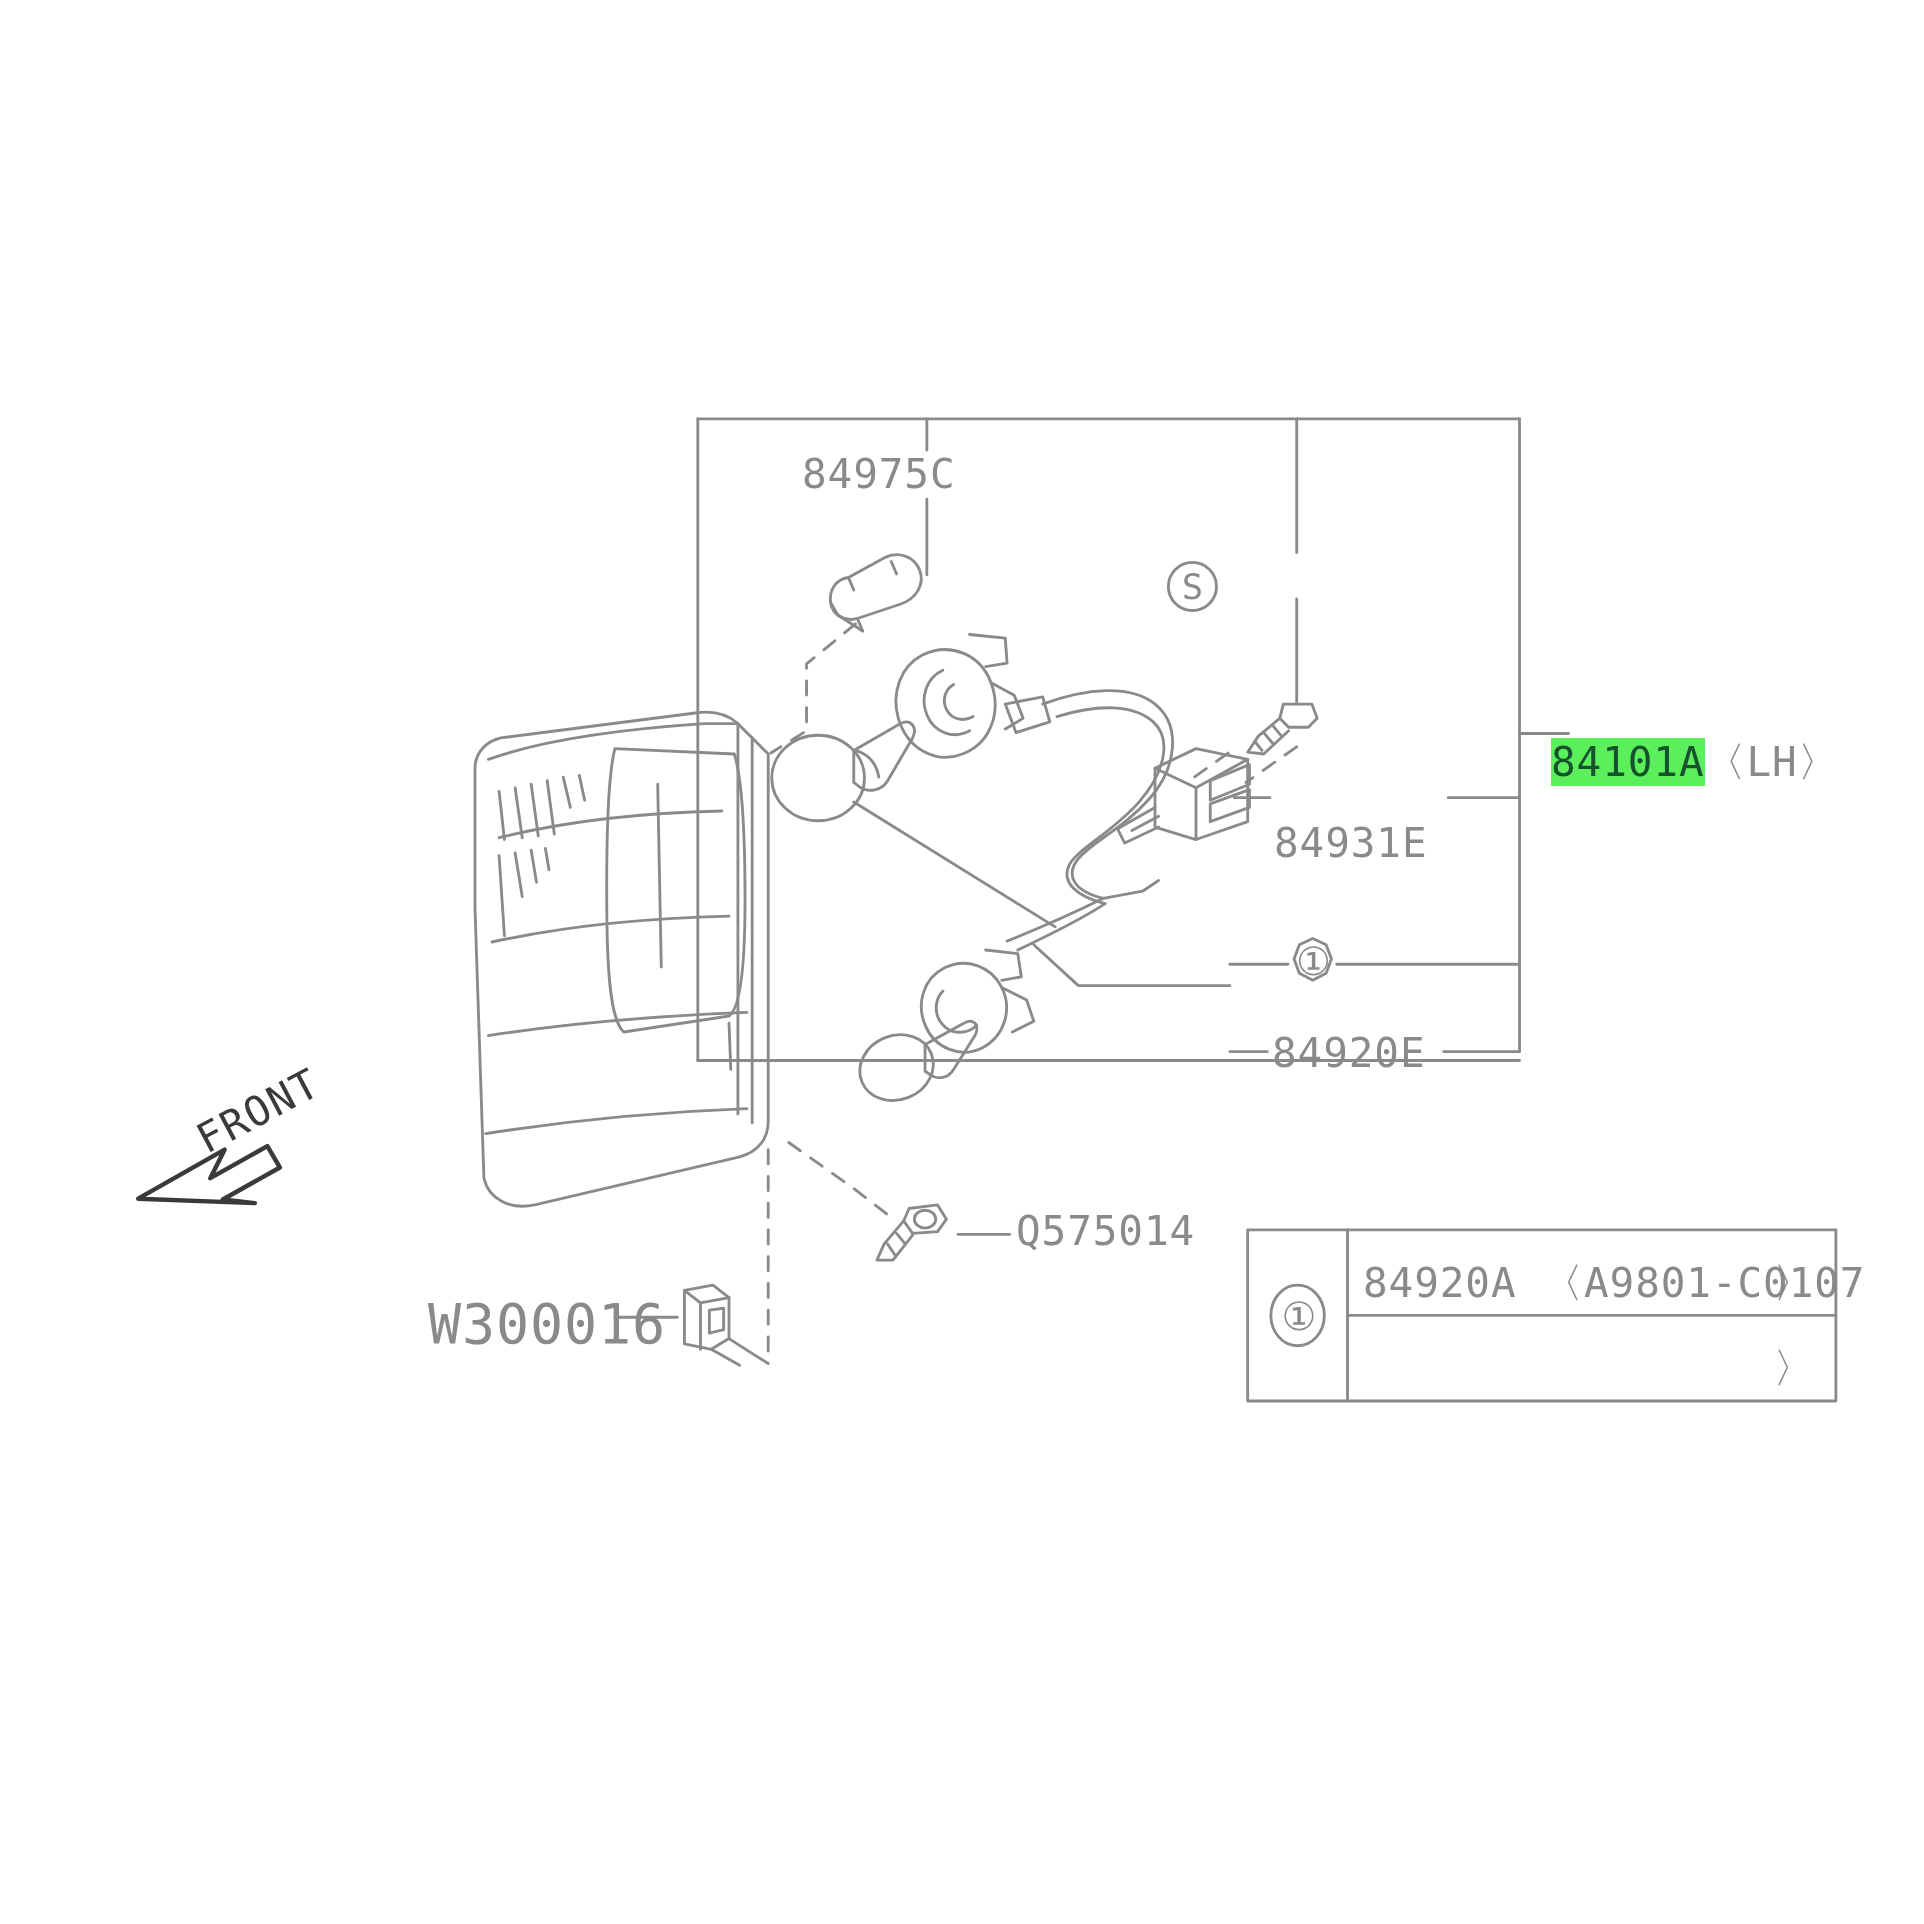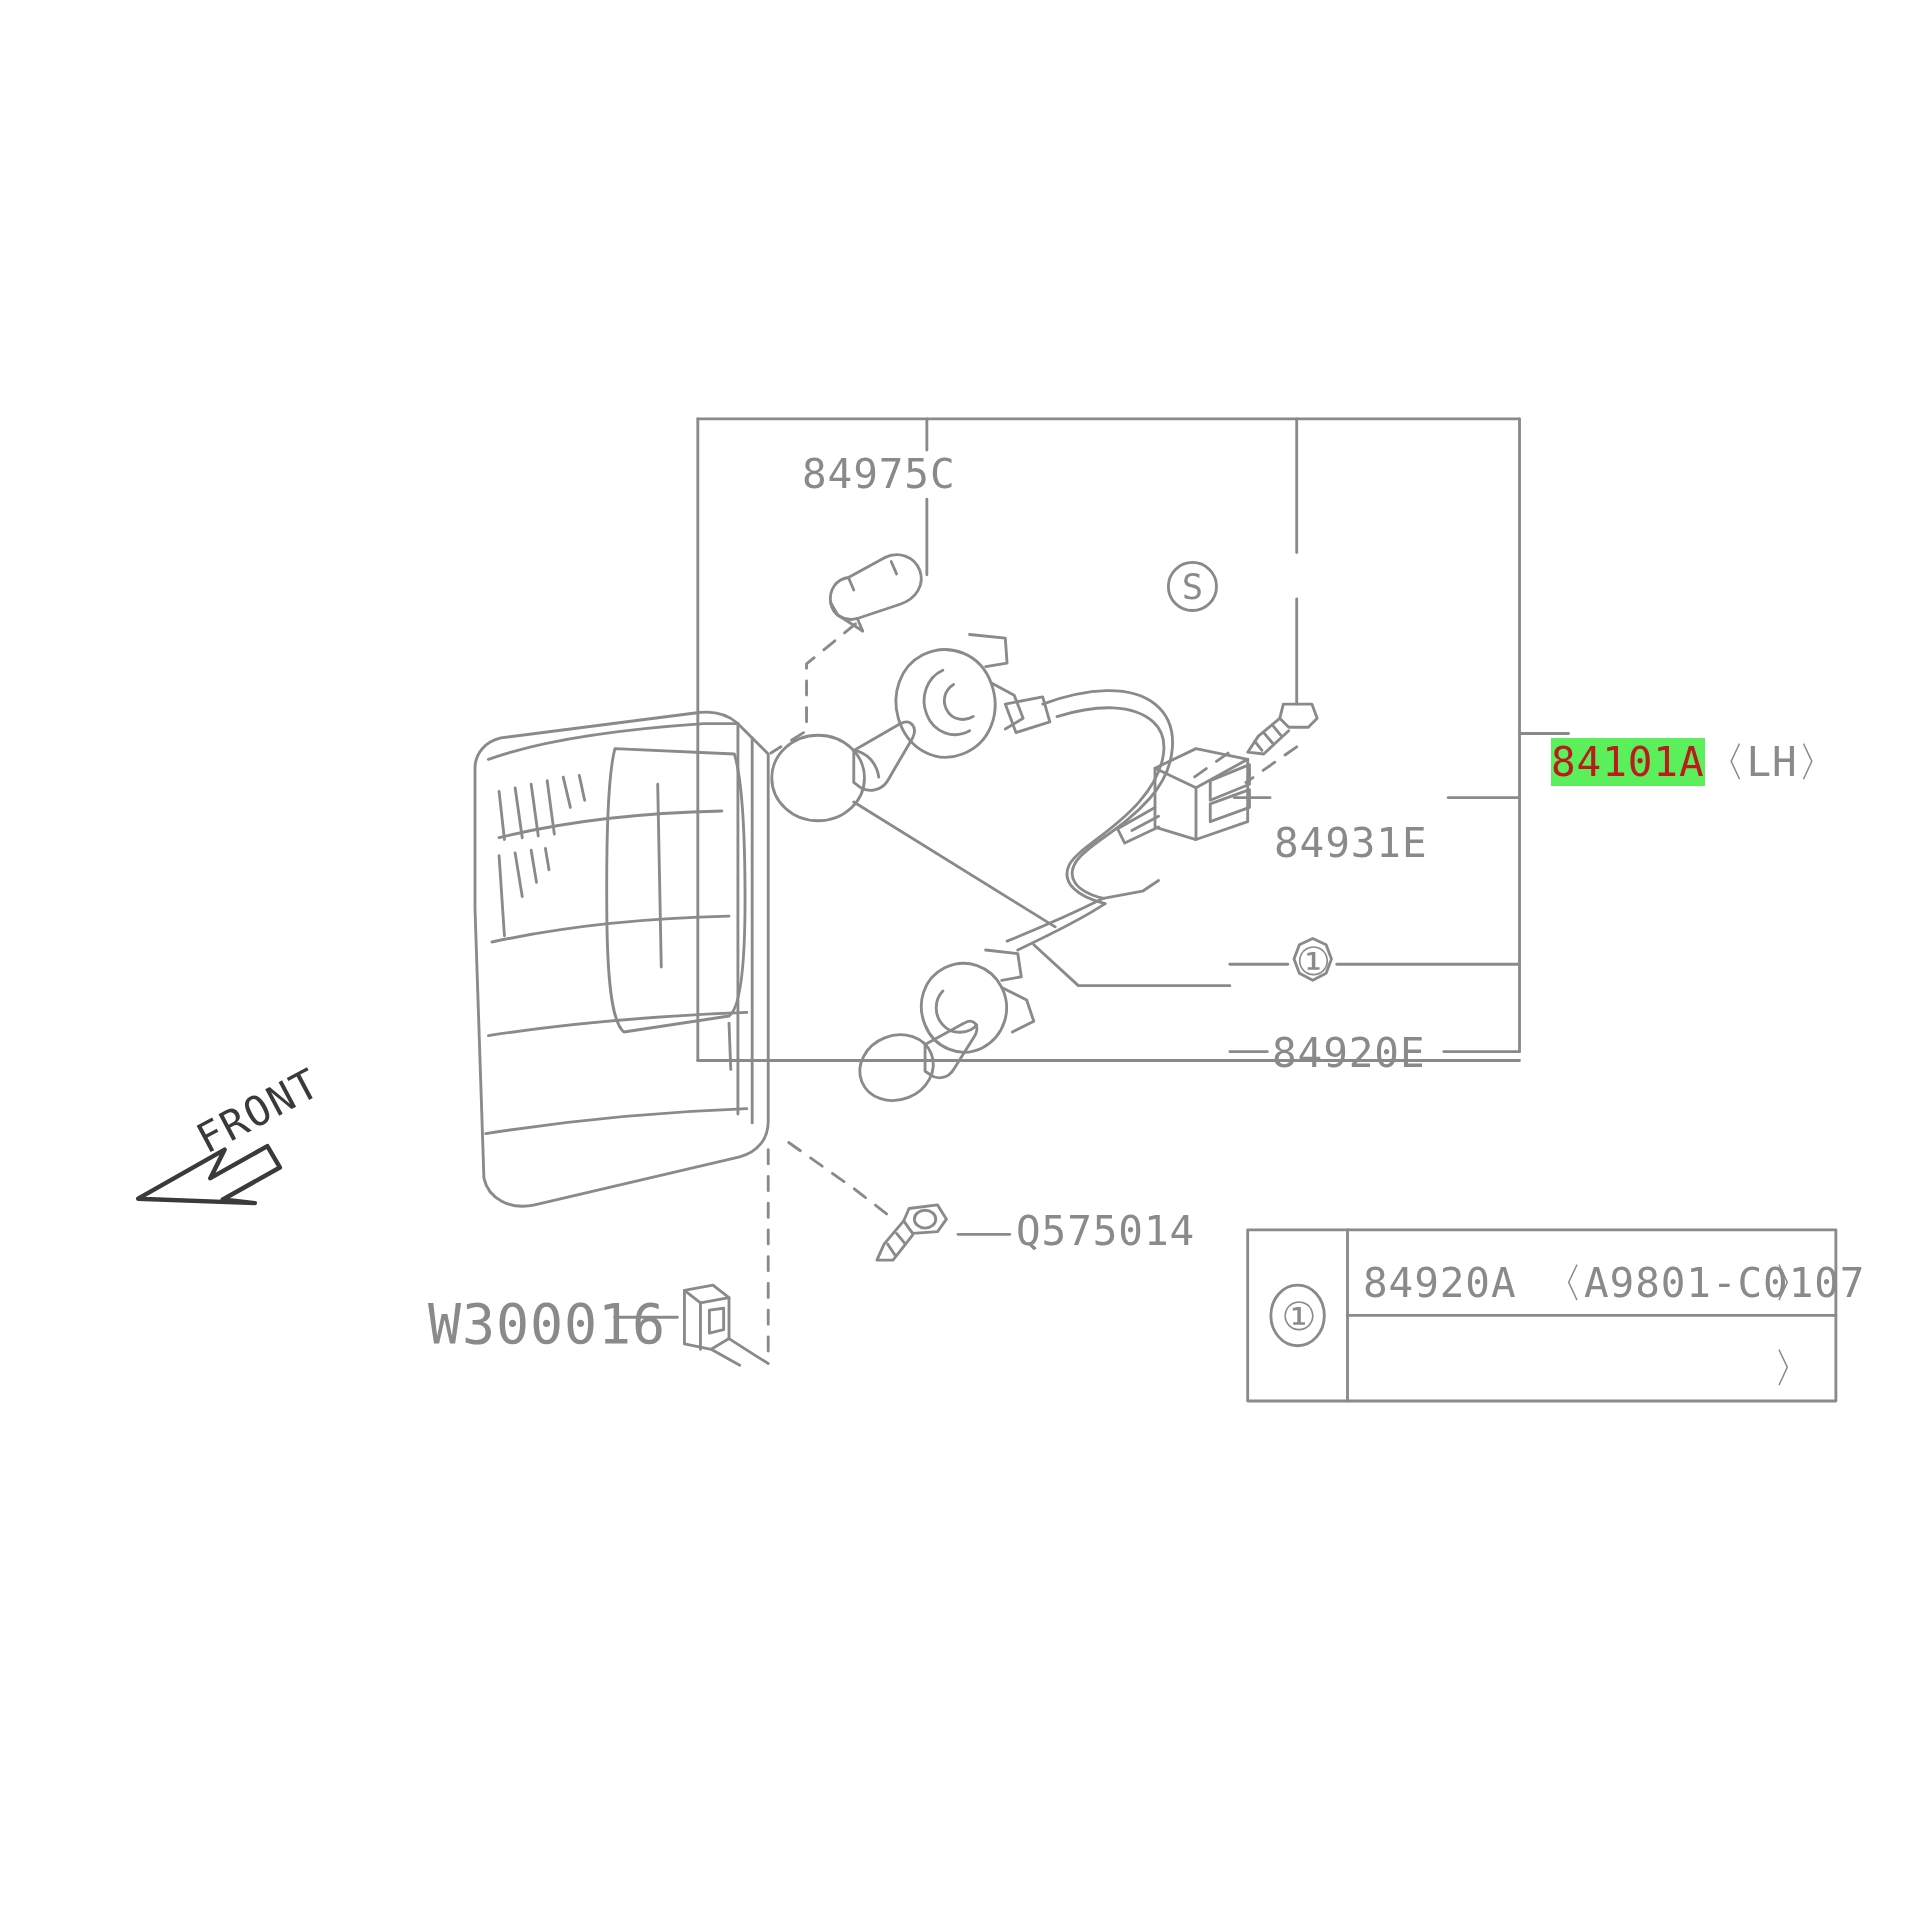--- a/index.html
+++ b/index.html
@@ -39,7 +39,7 @@
   .lbl-84101lh  { left: 1551px; top: 735px;  font-size: 41px; }
   .lbl-84101lh .hl {
     background: #5bf05b;
-    color: #b91c1c;
+    color: #14532d;
   }
   .lbl-84931e   { left: 1274px; top: 819px;  font-size: 41px; }
   .lbl-84920e   { left: 1272px; top: 1029px; font-size: 41px; }

